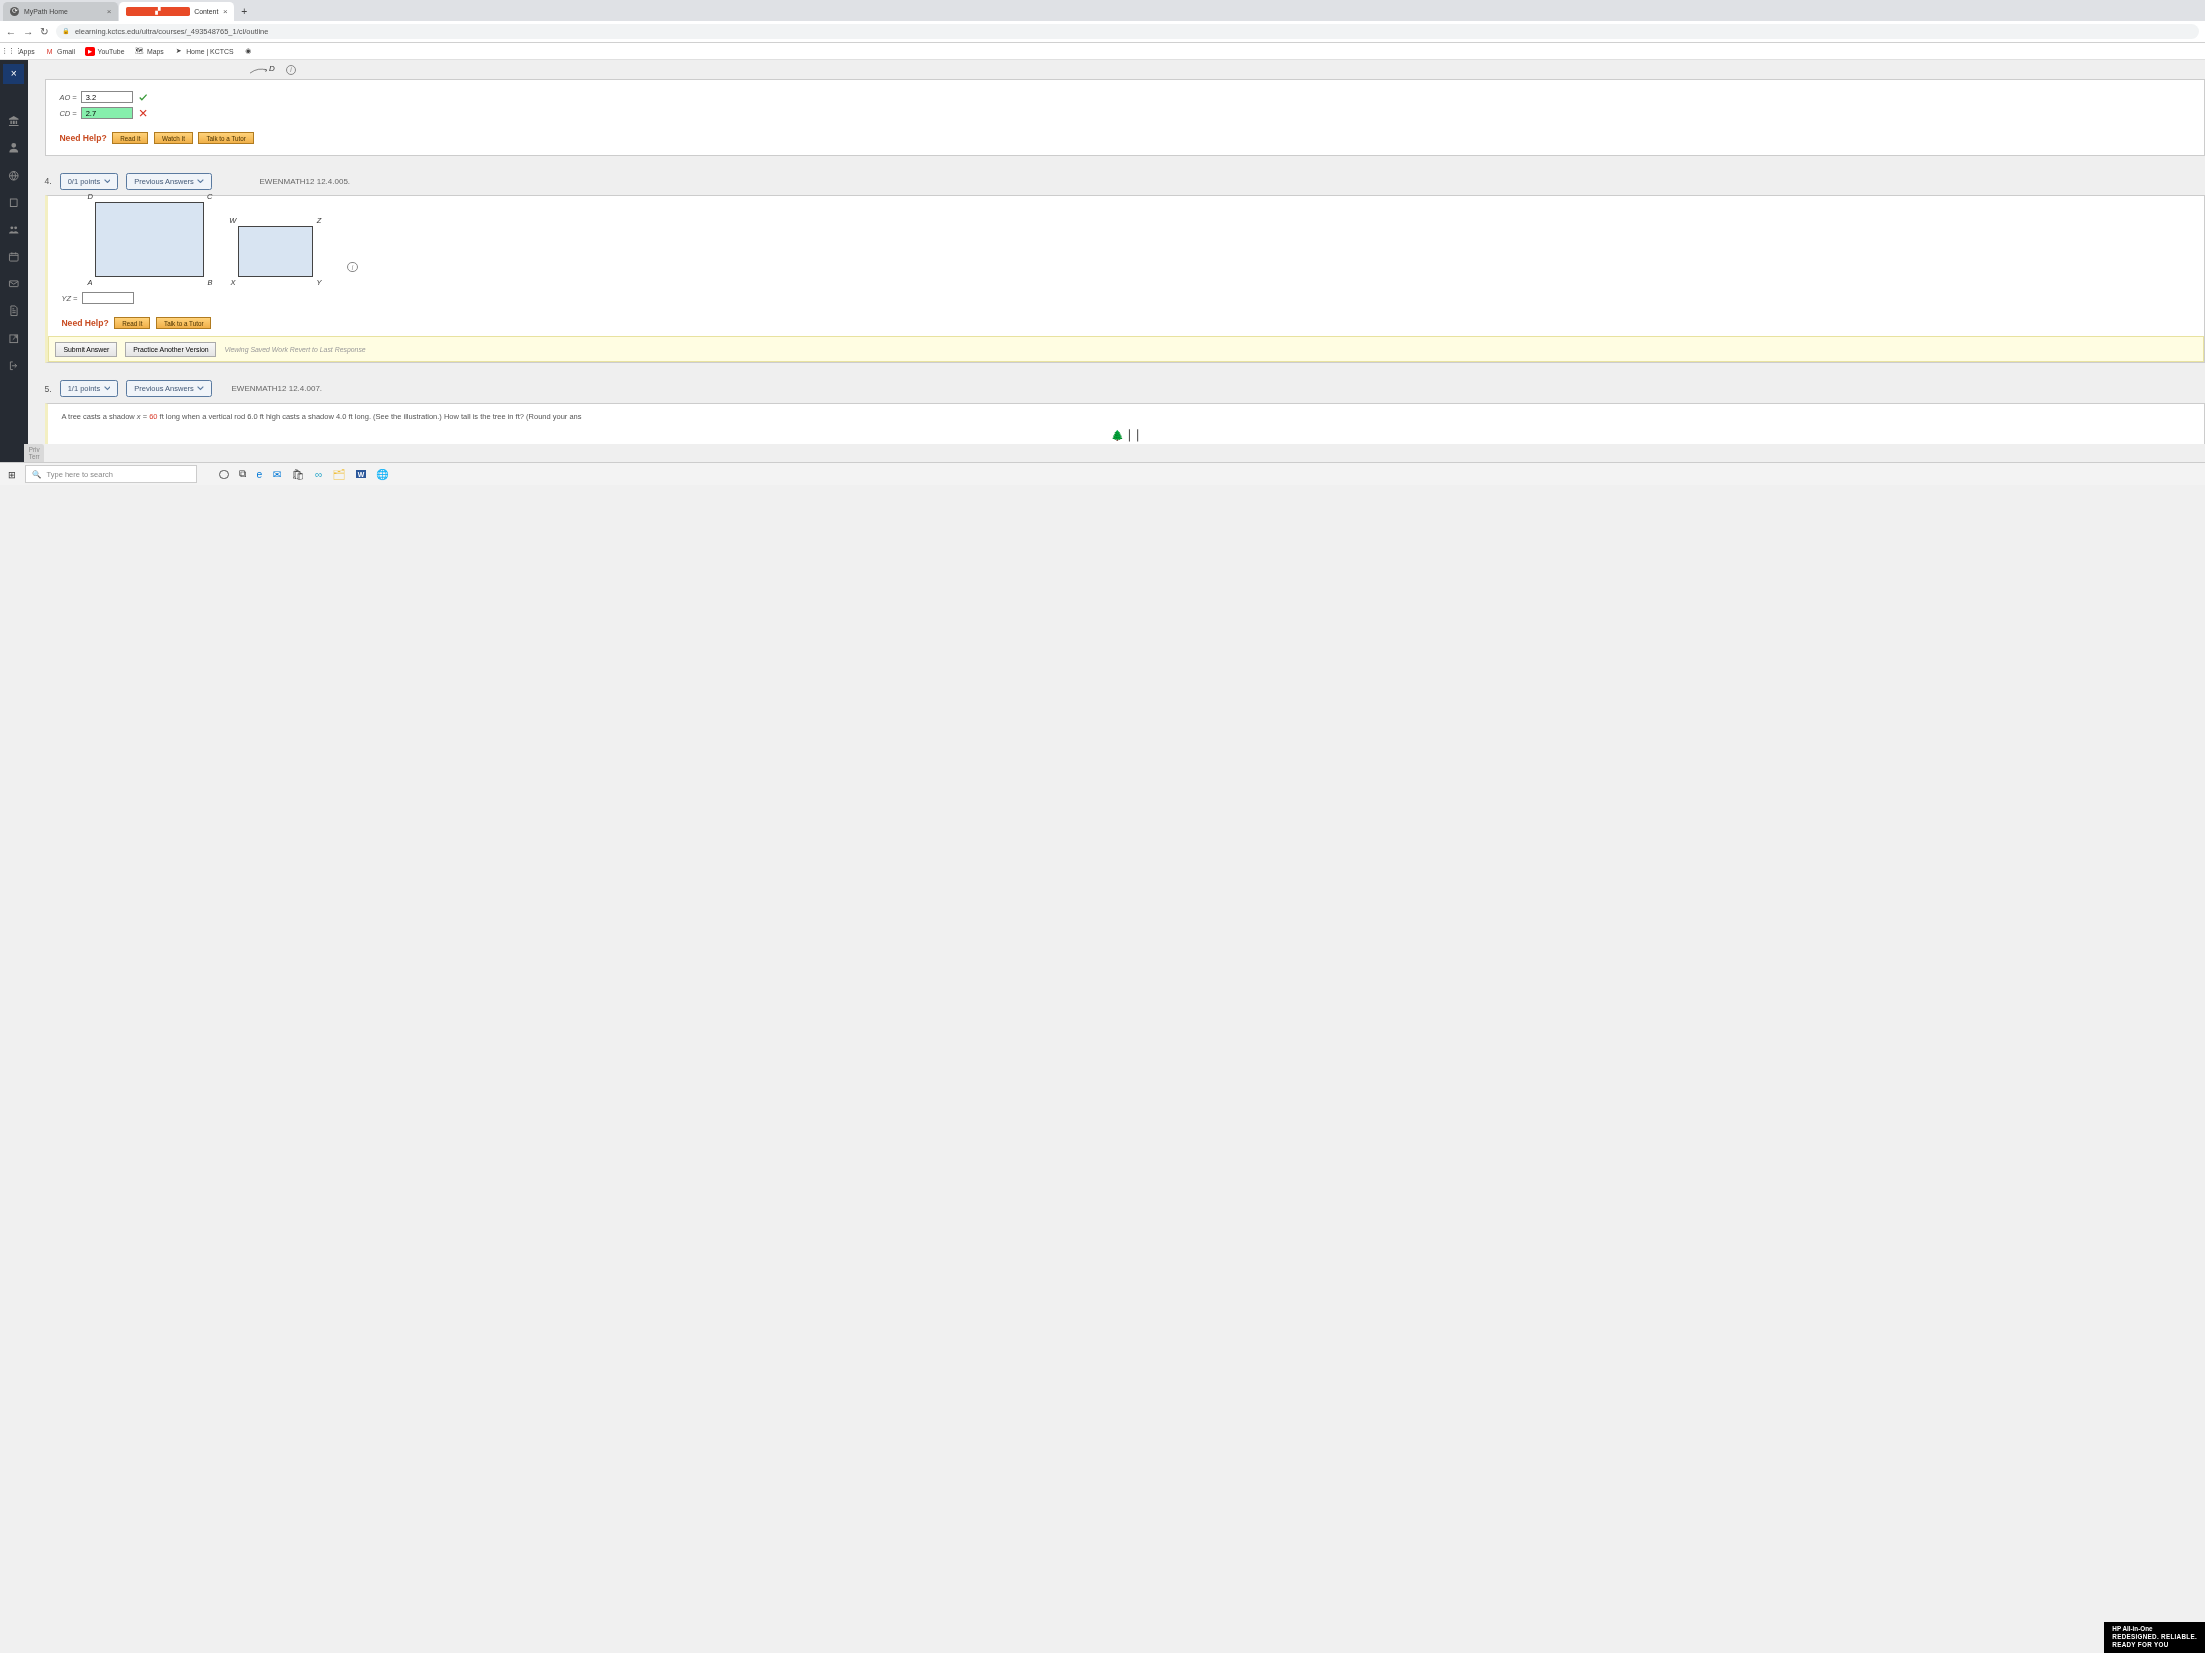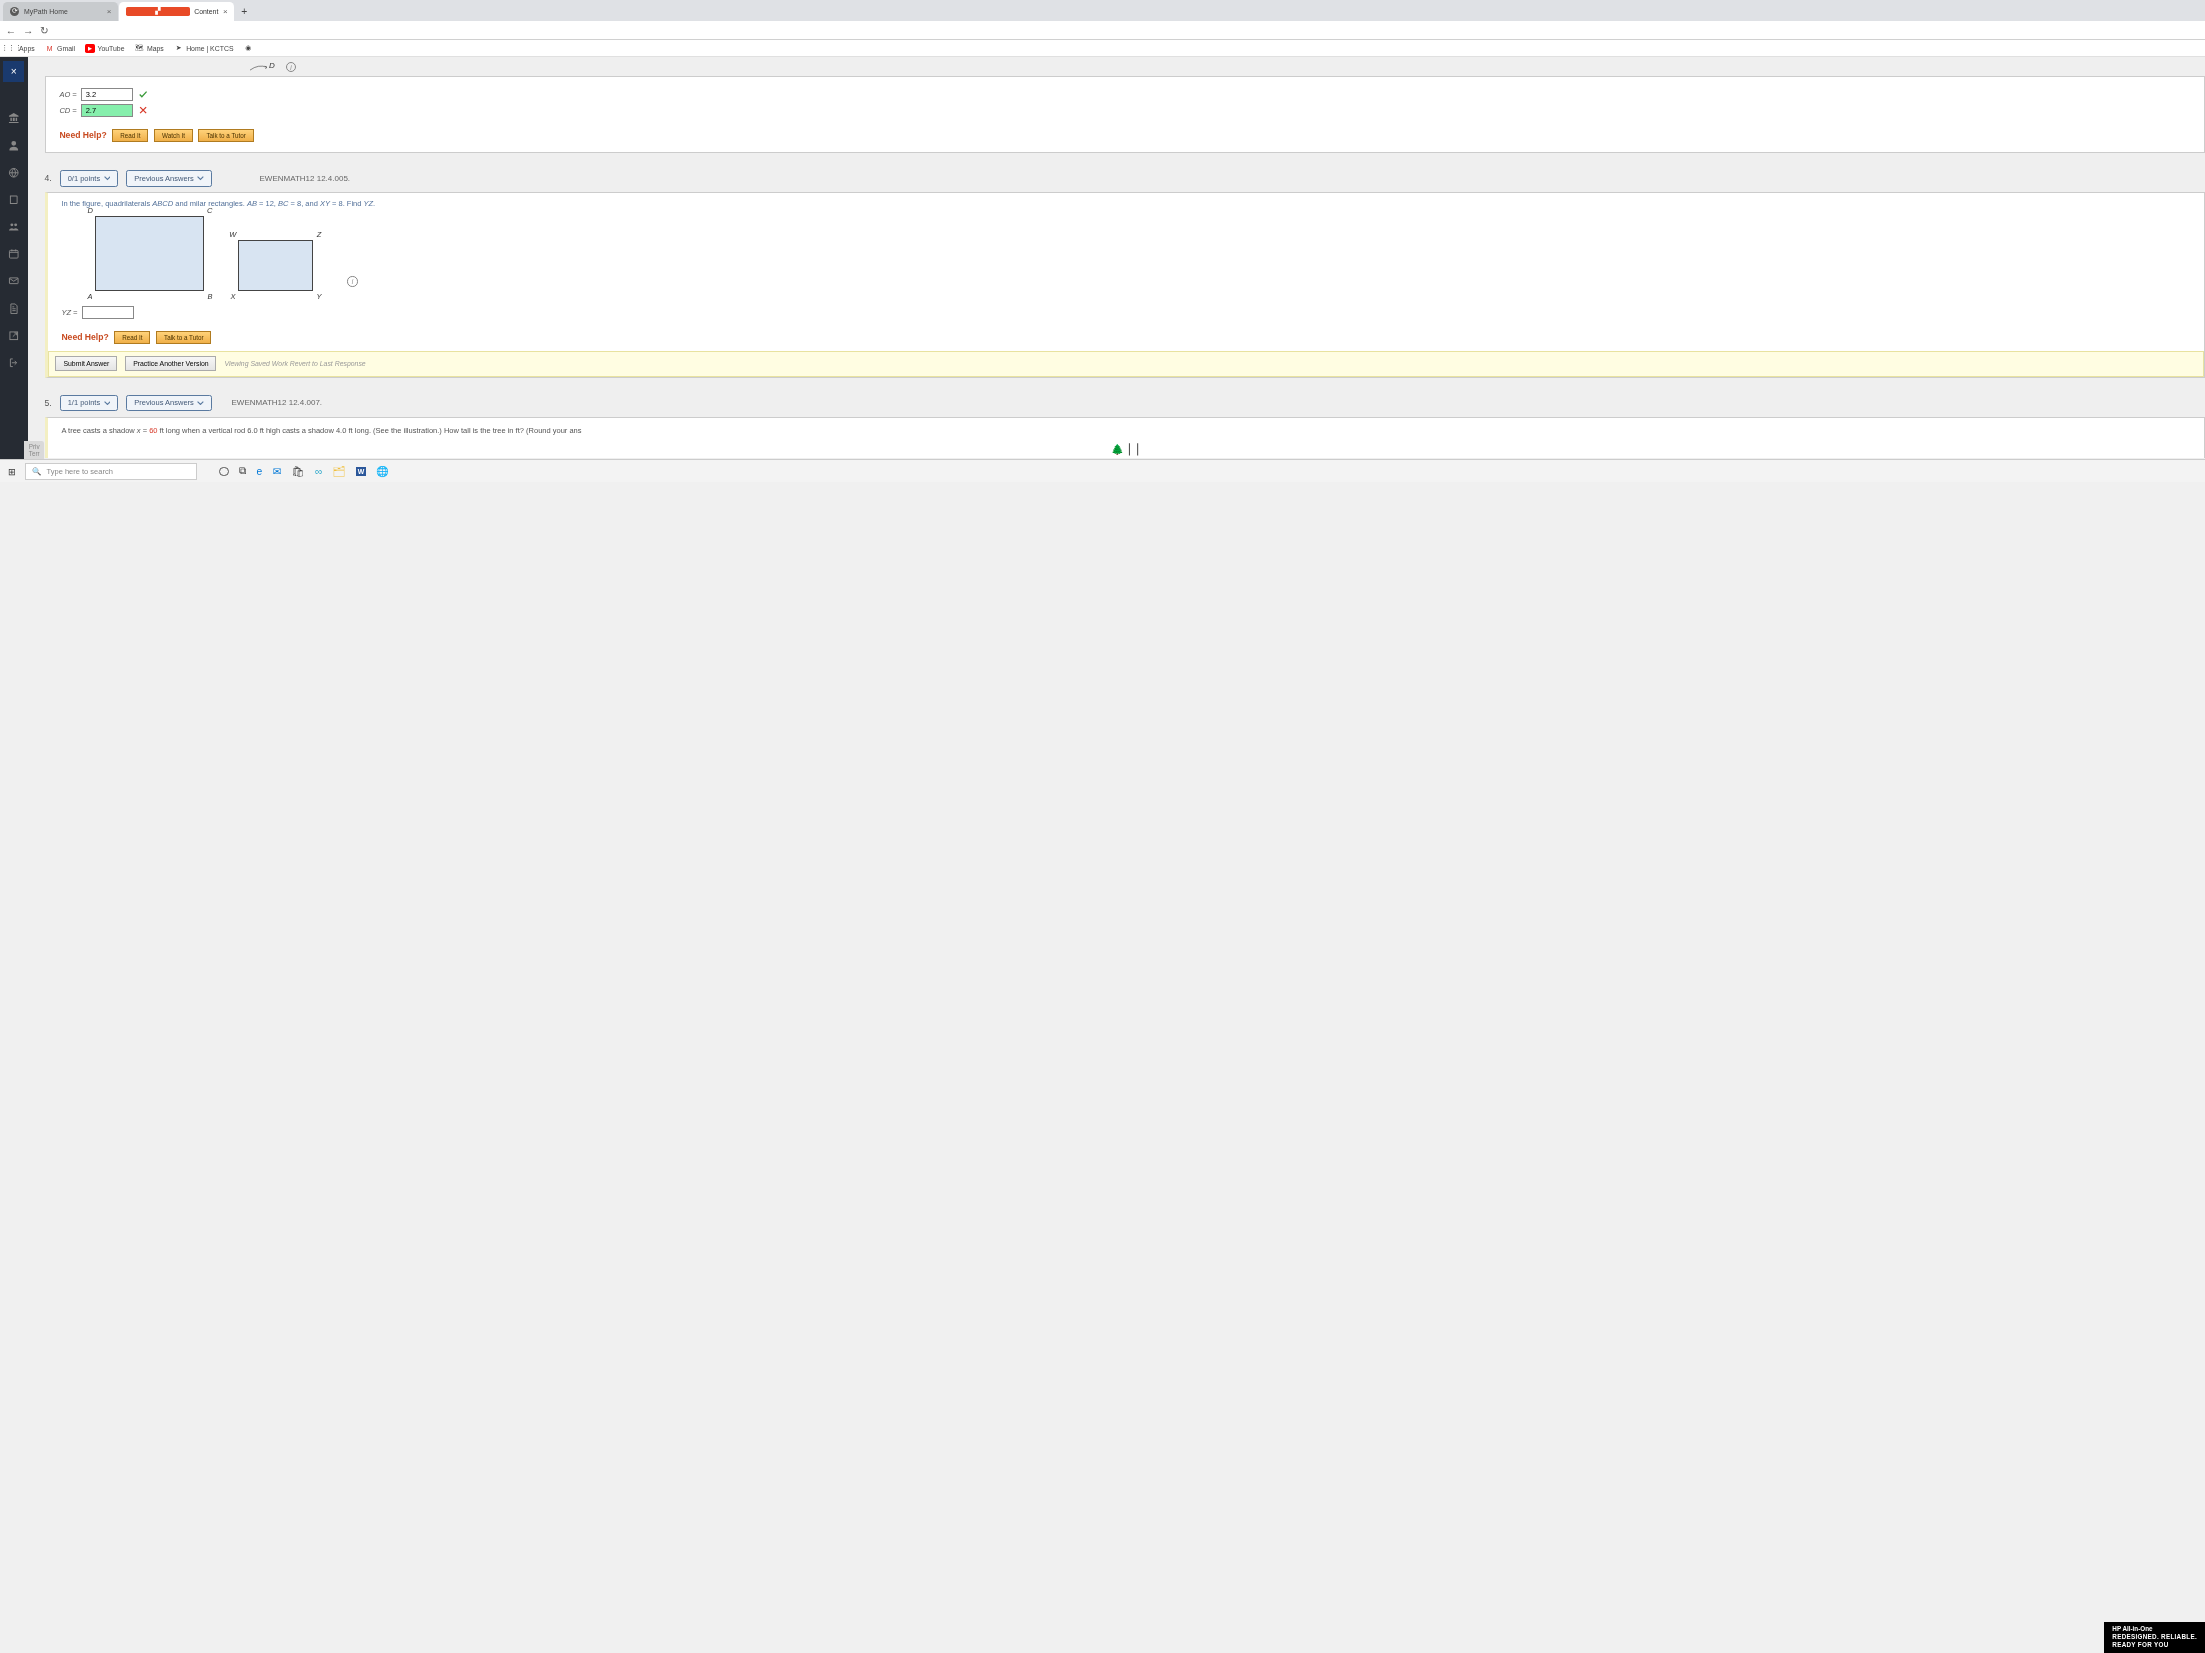--- a/index.html
+++ b/index.html
@@ -306,6 +306,10 @@
     <span class="nav-btn">←</span>
     <span class="nav-btn">→</span>
     <span class="nav-btn">↻</span>
+    <div class="url">
+      <span class="lock-icon">🔒</span>
+      <span>elearning.kctcs.edu/ultra/courses/_493548765_1/cl/outline</span>
+    </div>
   </div>
 
   <div class="bookmarks-bar">

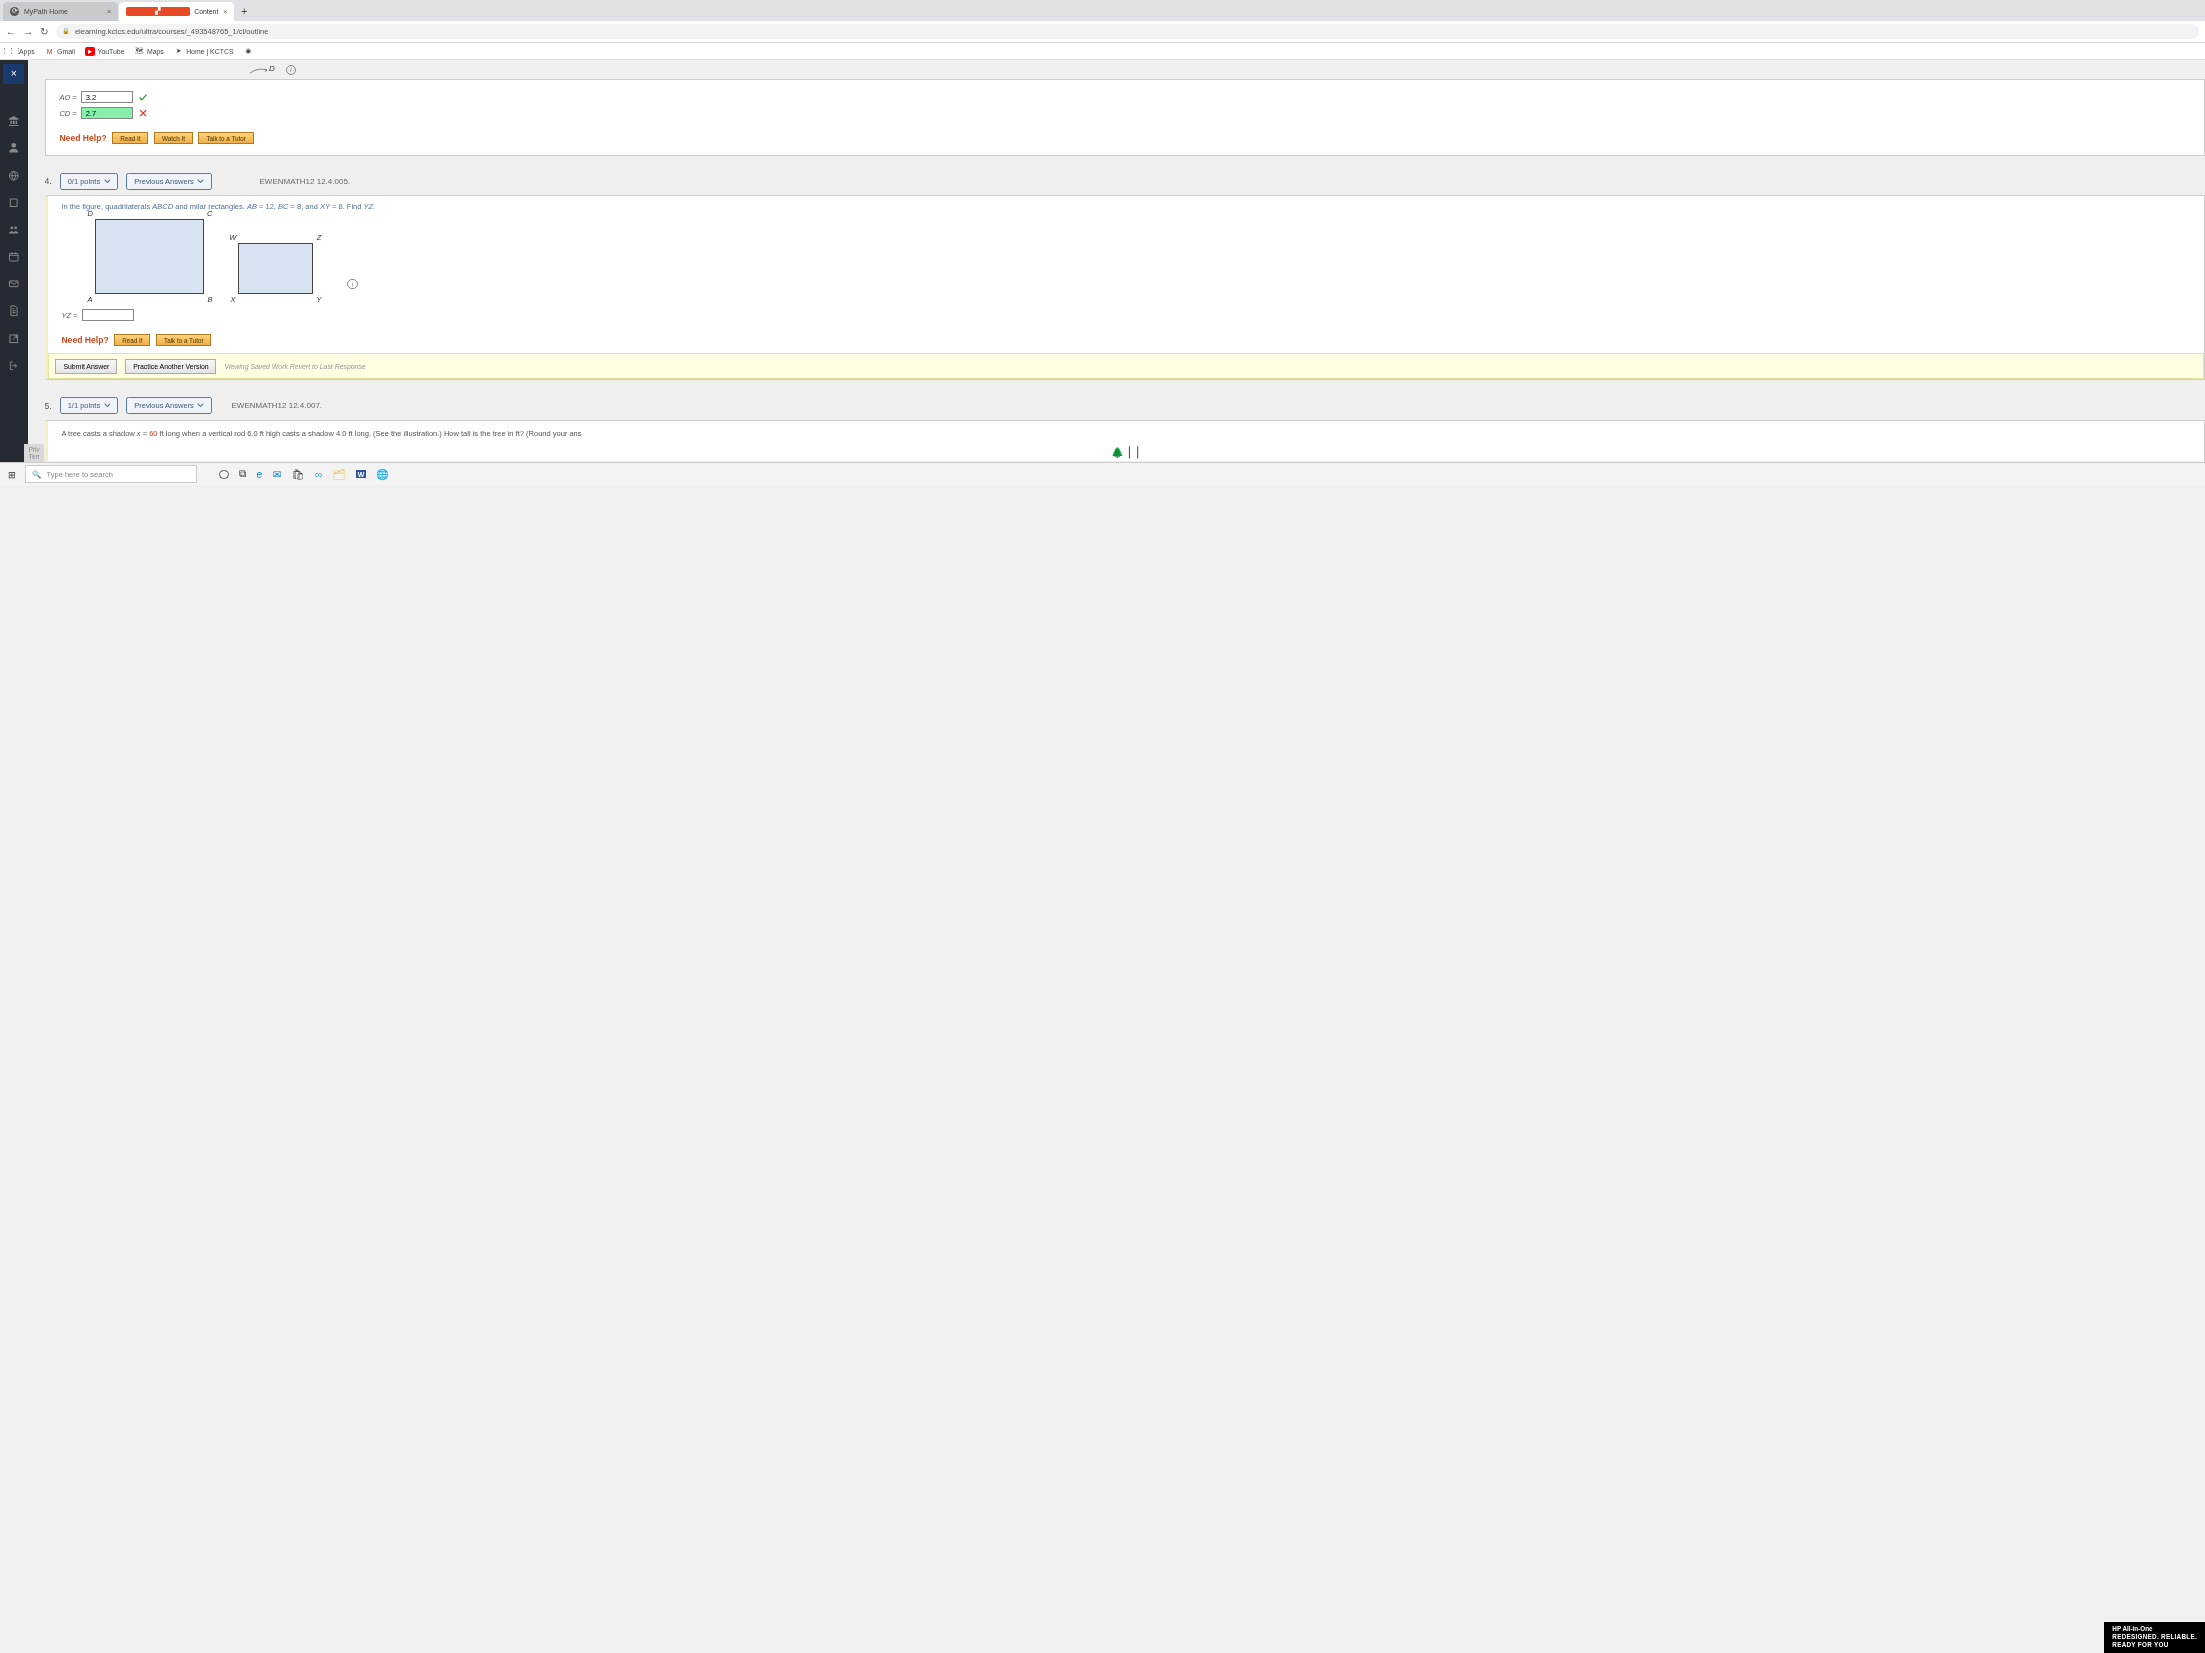--- a/index.html
+++ b/index.html
@@ -454,9 +454,6 @@
         </div>
 
         <div class="qcard" style="border-left:3.4px solid #f3efc2;margin-top:5.7px;">
-          <p class="q-text">
-            <span>In the figure, quadrilaterals </span><i>ABCD</i><span> and </span><span>          </span><span>milar rectangles. </span><i>AB</i><span> = 12, </span><i>BC</i><span> = 8, and </span><i>XY</i><span> = 8. Find </span><i>YZ</i><span>.</span>
-          </p>
 
           <div class="figs">
             <div class="rect-wrap" style="margin-left:34px;">

